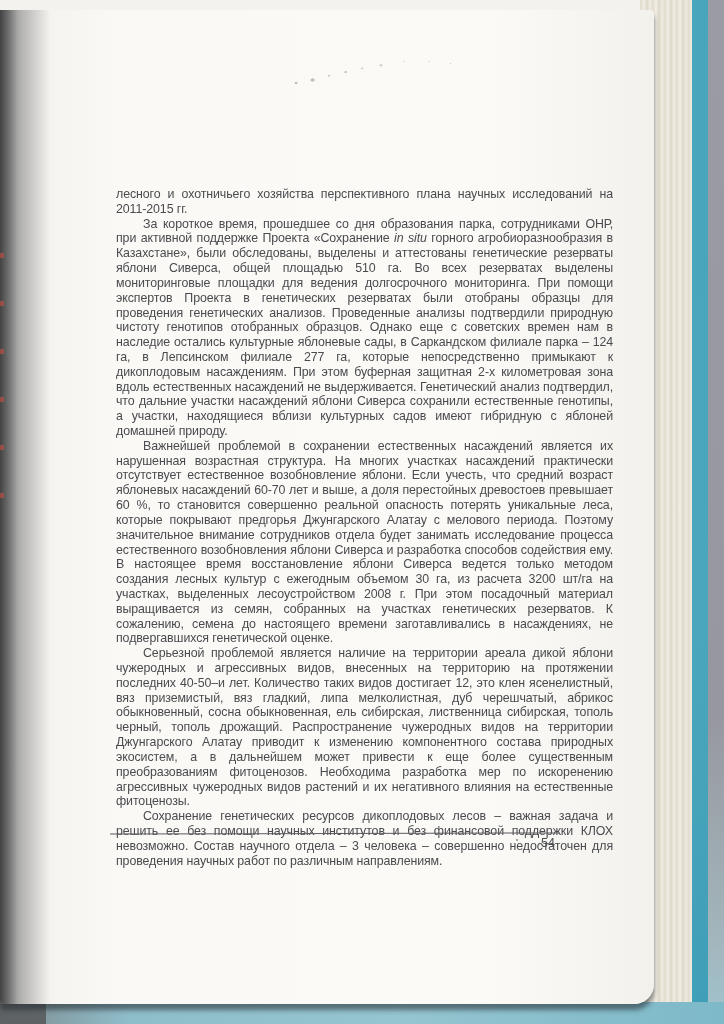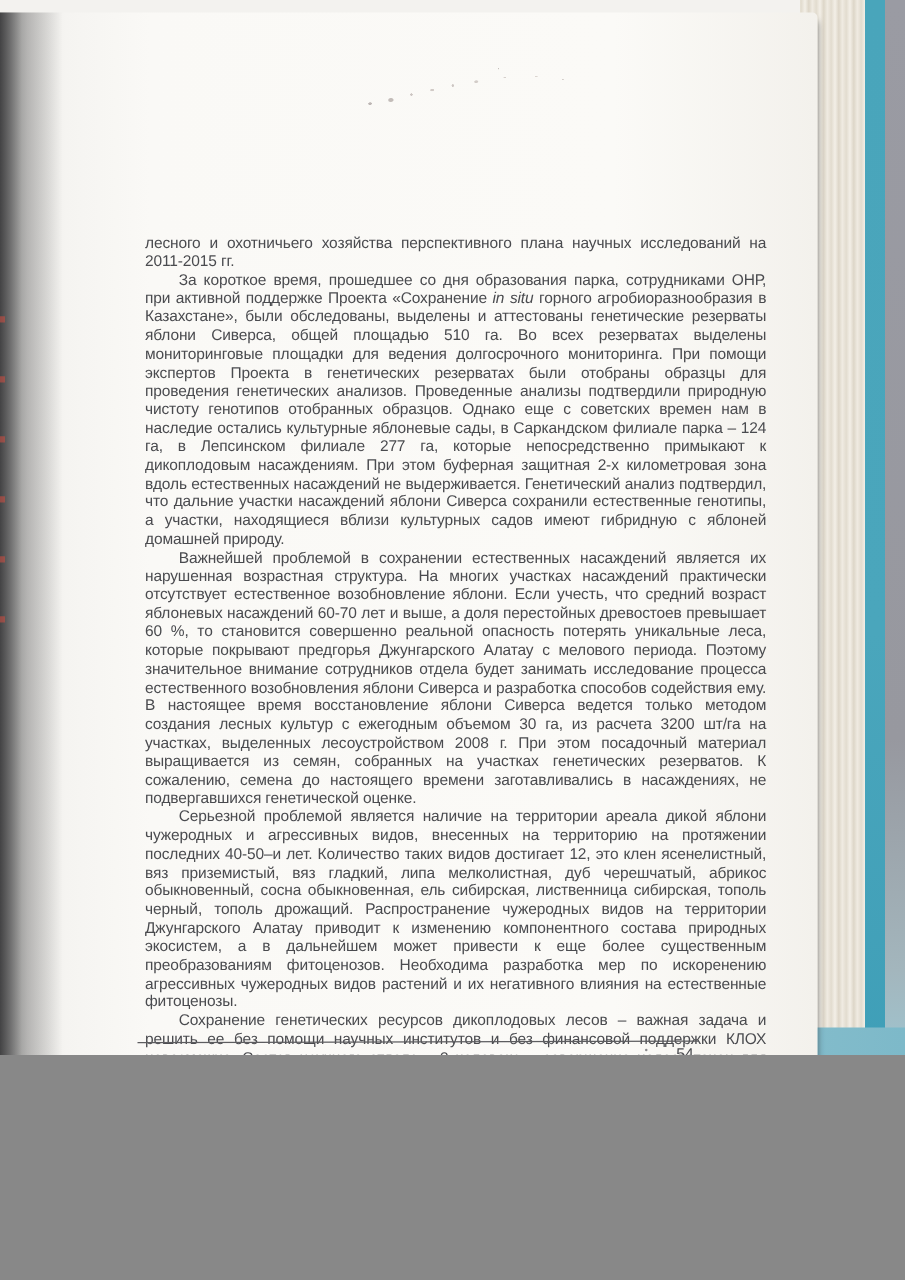--- a/index.html
+++ b/index.html
@@ -4,7 +4,7 @@
 <style>
   html,body{margin:0;padding:0;background:#888;}
   .scan{
-    position:relative;width:724px;height:844px;overflow:hidden;
+    position:relative;width:724px;height:1024px;overflow:hidden;
     background:#15803d;
     font-family:"Liberation Sans", sans-serif;
   }

